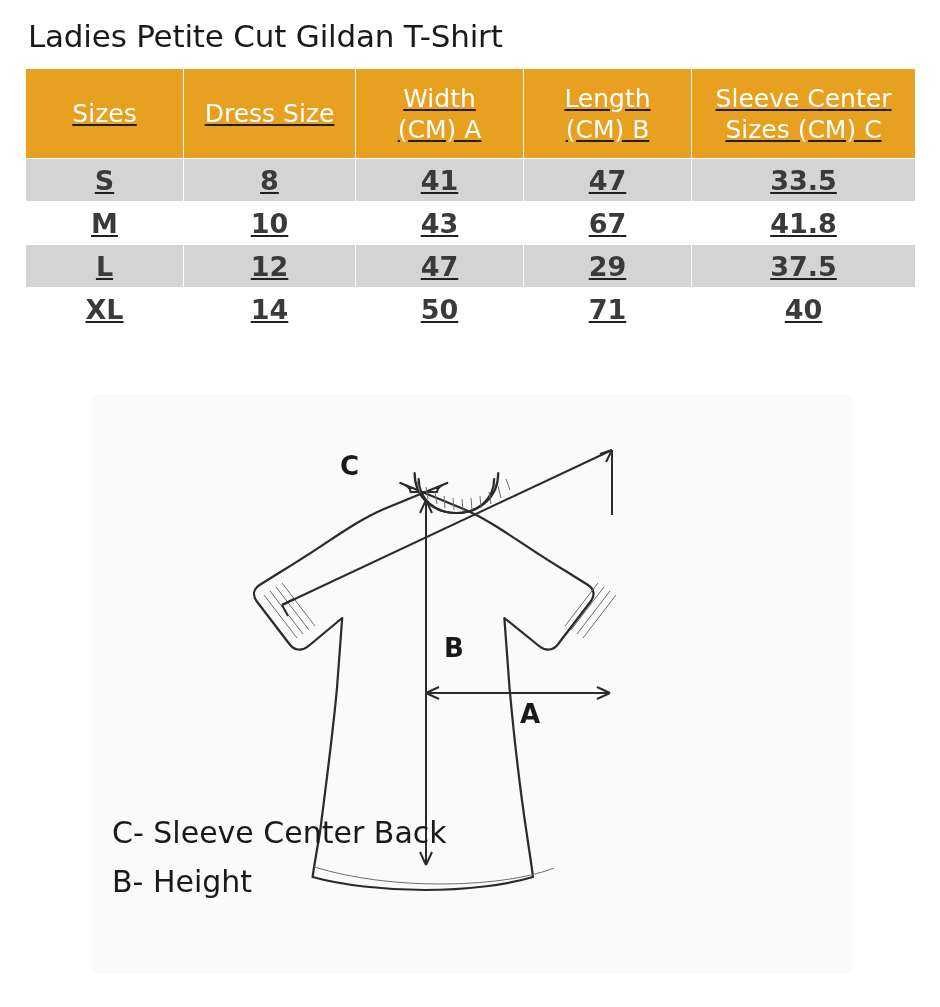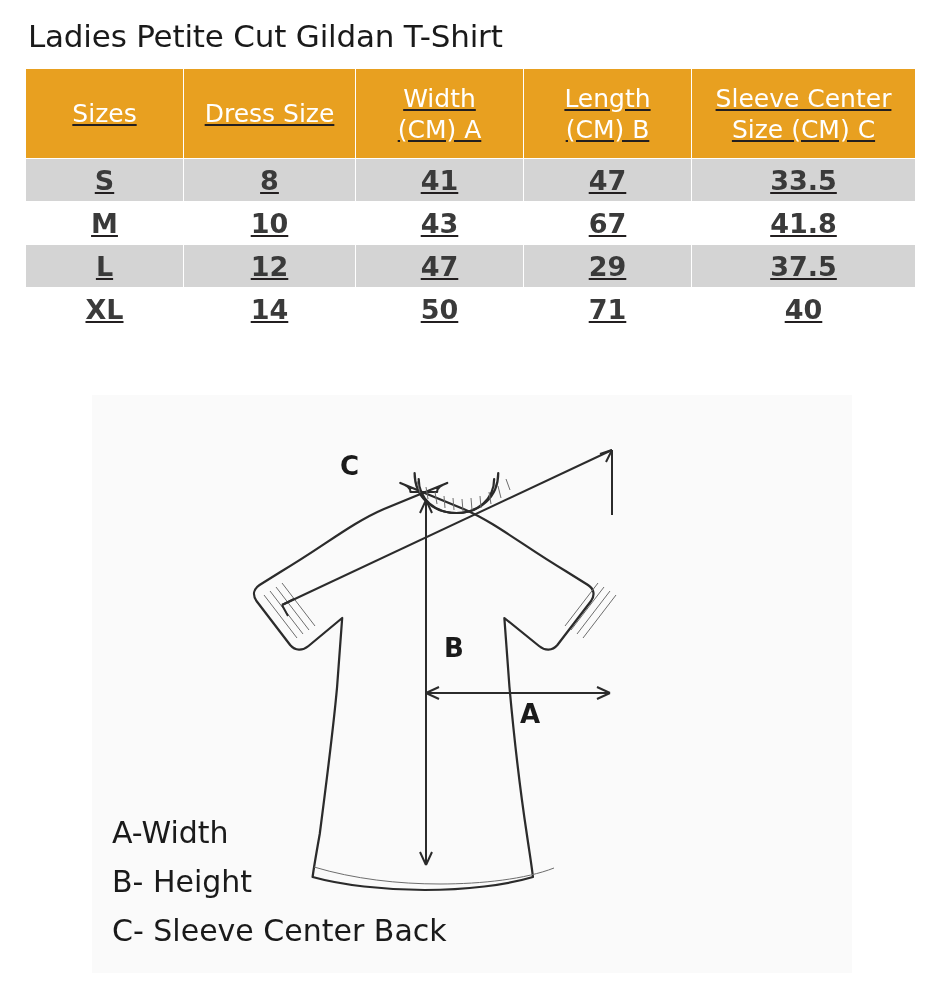--- a/index.html
+++ b/index.html
@@ -134,7 +134,7 @@
         </th>
         <th>
           <span class="sub">Sleeve Center</span>
-          <span class="sub">Size (CM) C</span>
+          <span class="sub">Sizes (CM) C</span>
         </th>
       </tr>
     </thead>

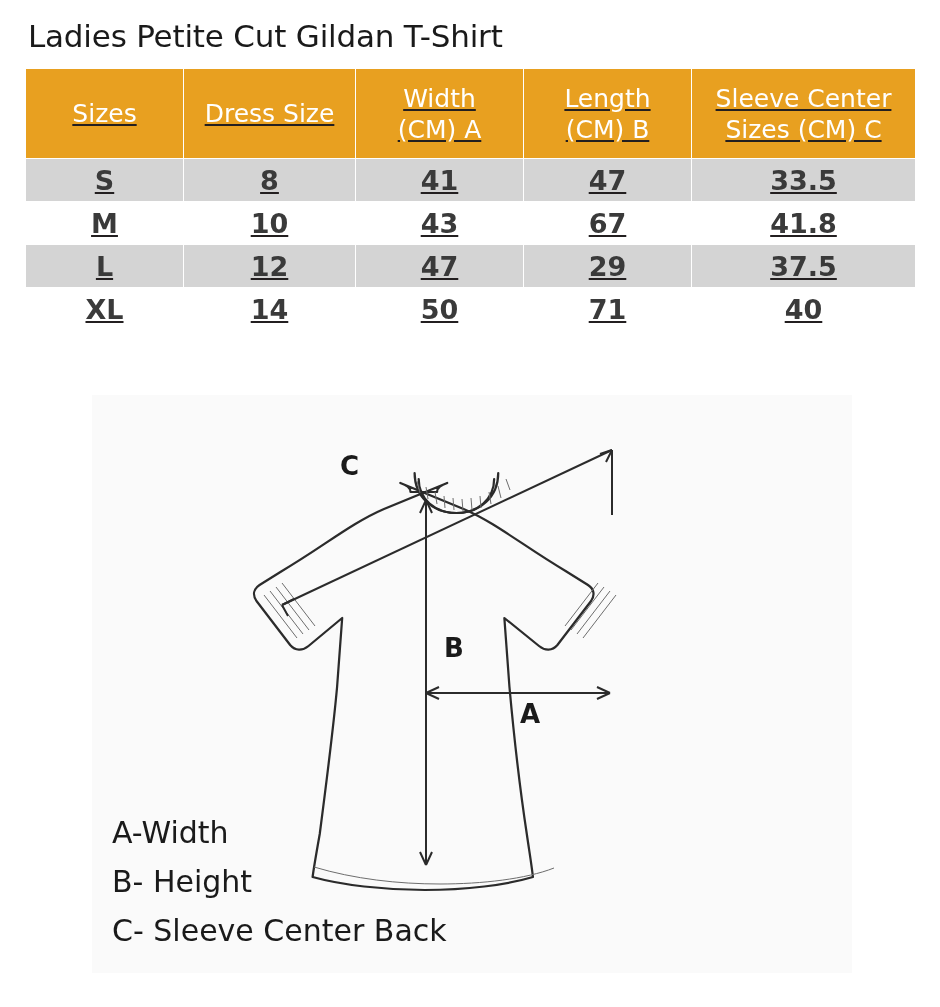--- a/index.html
+++ b/index.html
@@ -267,7 +267,6 @@
   </div>
 
   <div class="legend">
-    <div>A-Width</div>
     <div>B- Height</div>
     <div>C- Sleeve Center Back</div>
   </div>

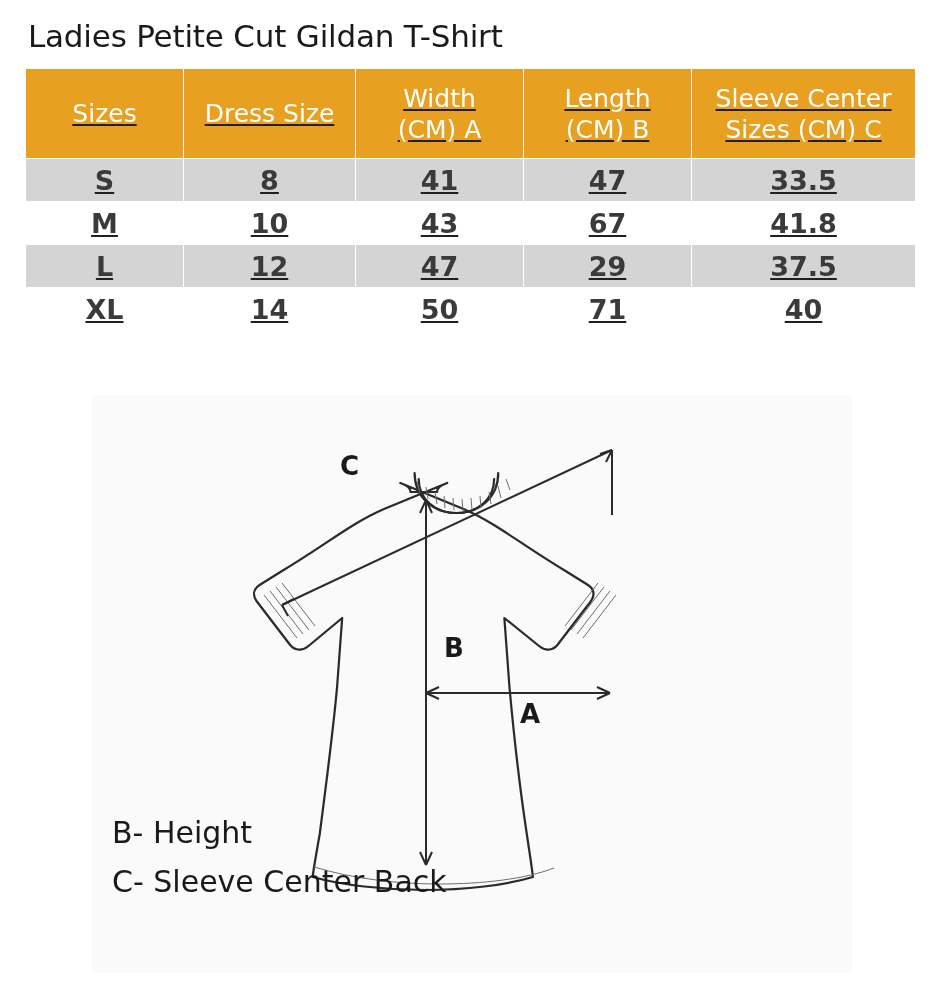--- a/index.html
+++ b/index.html
@@ -267,8 +267,8 @@
   </div>
 
   <div class="legend">
+    <div>C- Sleeve Center Back</div>
     <div>B- Height</div>
-    <div>C- Sleeve Center Back</div>
   </div>
 
 </div>

